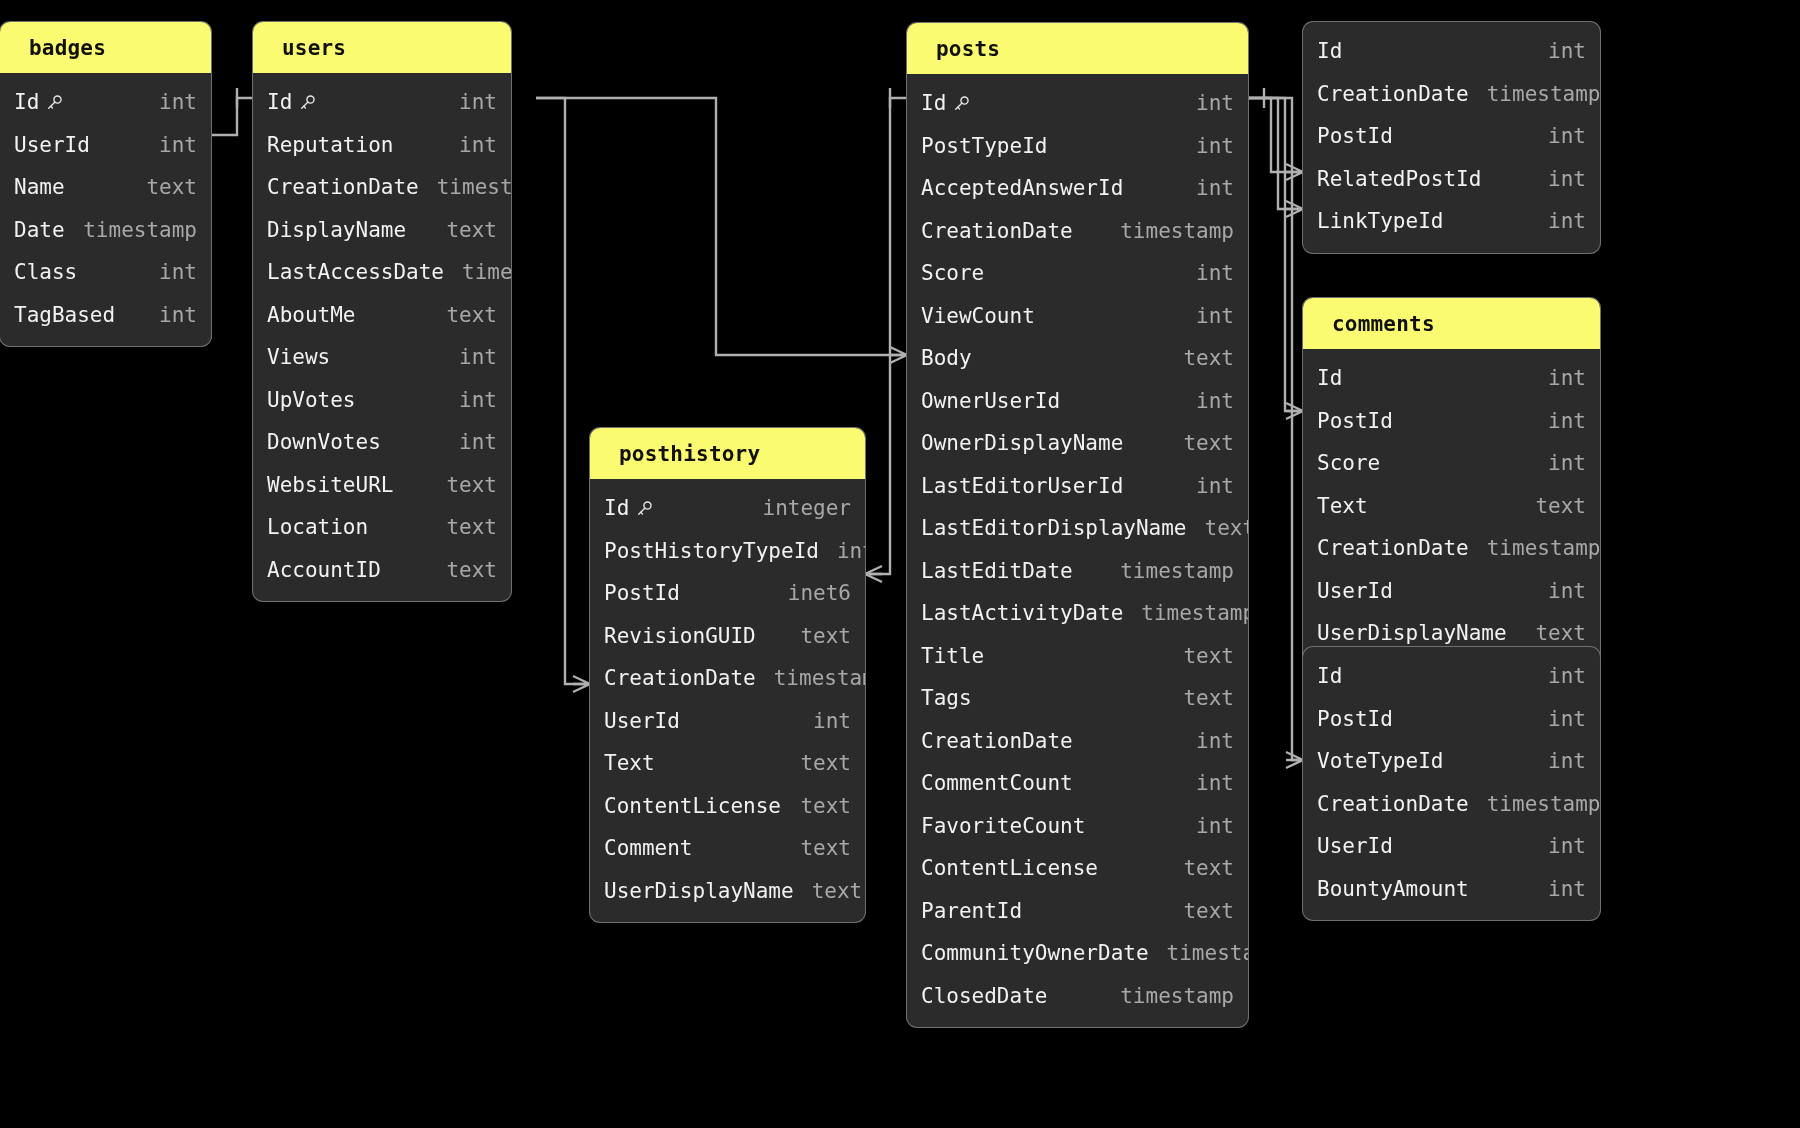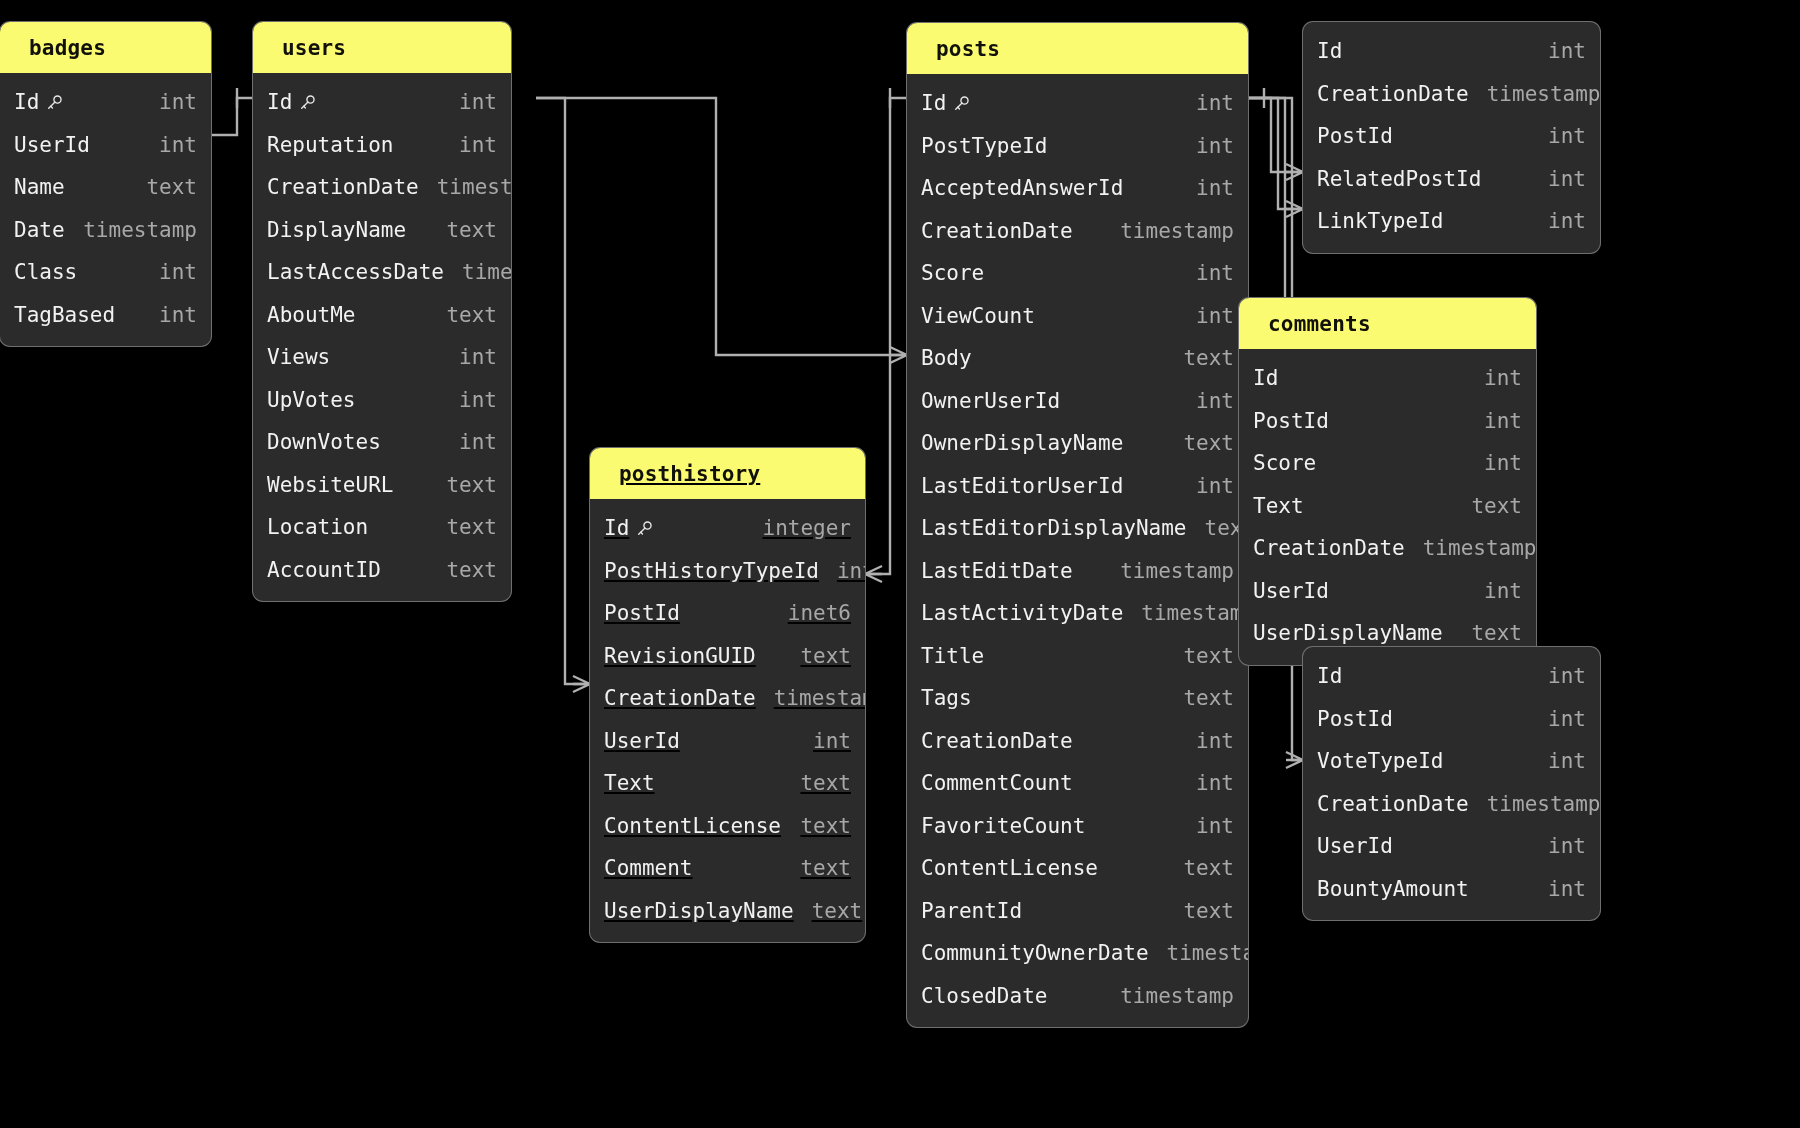--- a/index.html
+++ b/index.html
@@ -482,7 +482,7 @@
           </div>
         </div>
       </div>
-      <div class="table" style="left: 1239px; top: 298px; width: 297px;">
+      <div class="table" style="left: 1303px; top: 298px; width: 297px;">
         <div class="table-header">comments</div>
         <div class="table-body">
           <div class="field">

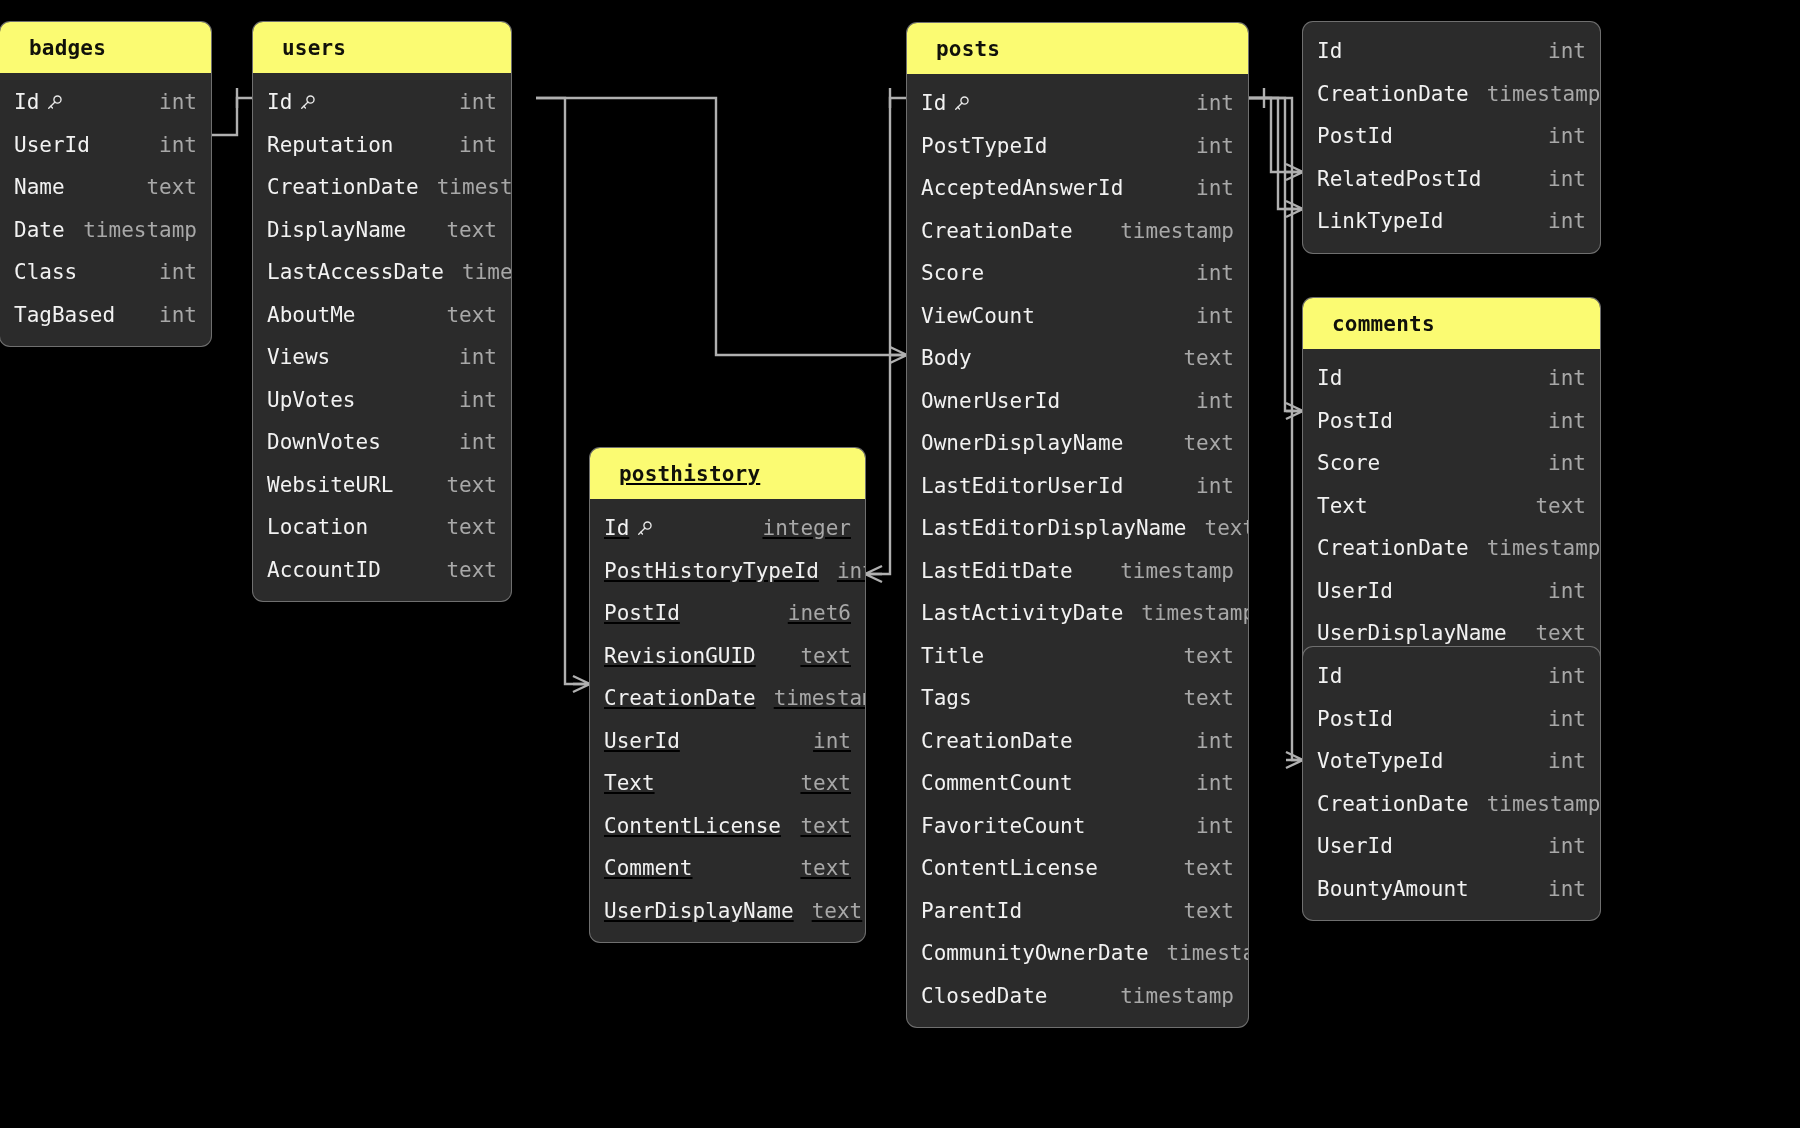--- a/index.html
+++ b/index.html
@@ -232,7 +232,7 @@
           </div>
         </div>
       </div>
-      <div class="table" style="left: 590px; top: 448px; width: 275px; text-decoration: underline;">
+      <div class="table" style="left: 590px; top: 428px; width: 275px;">
         <div class="table-header">posthistory</div>
         <div class="table-body">
           <div class="field">

